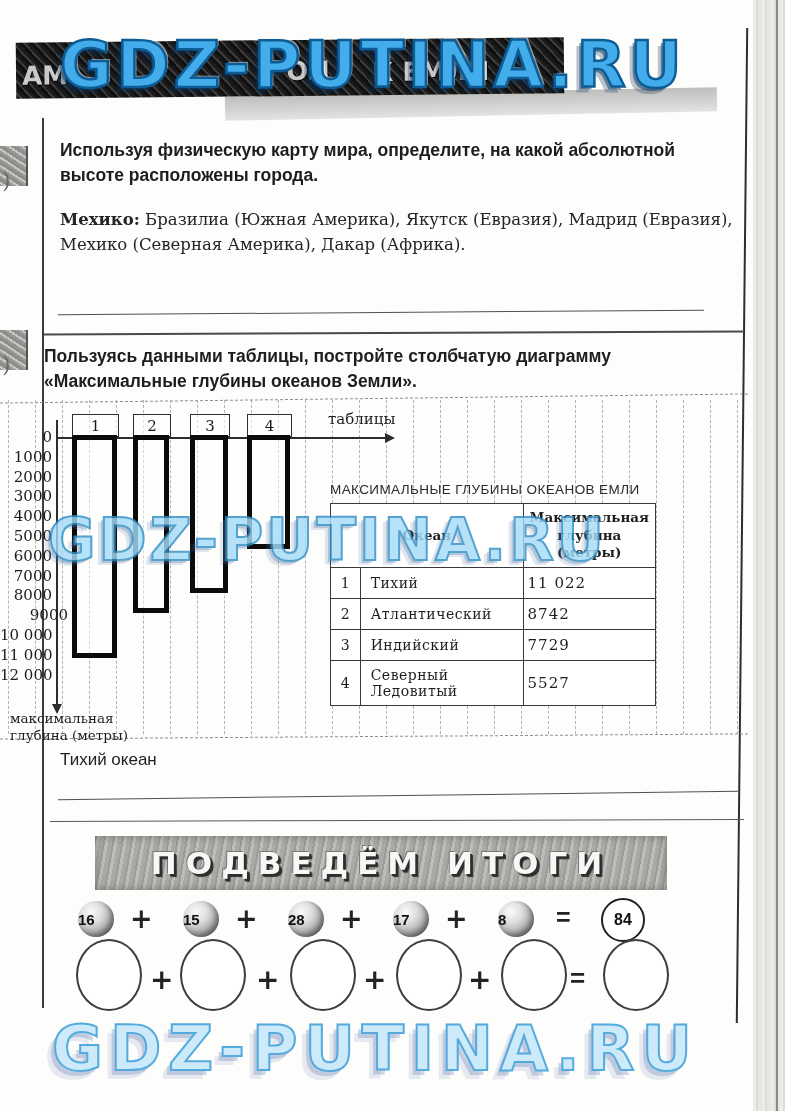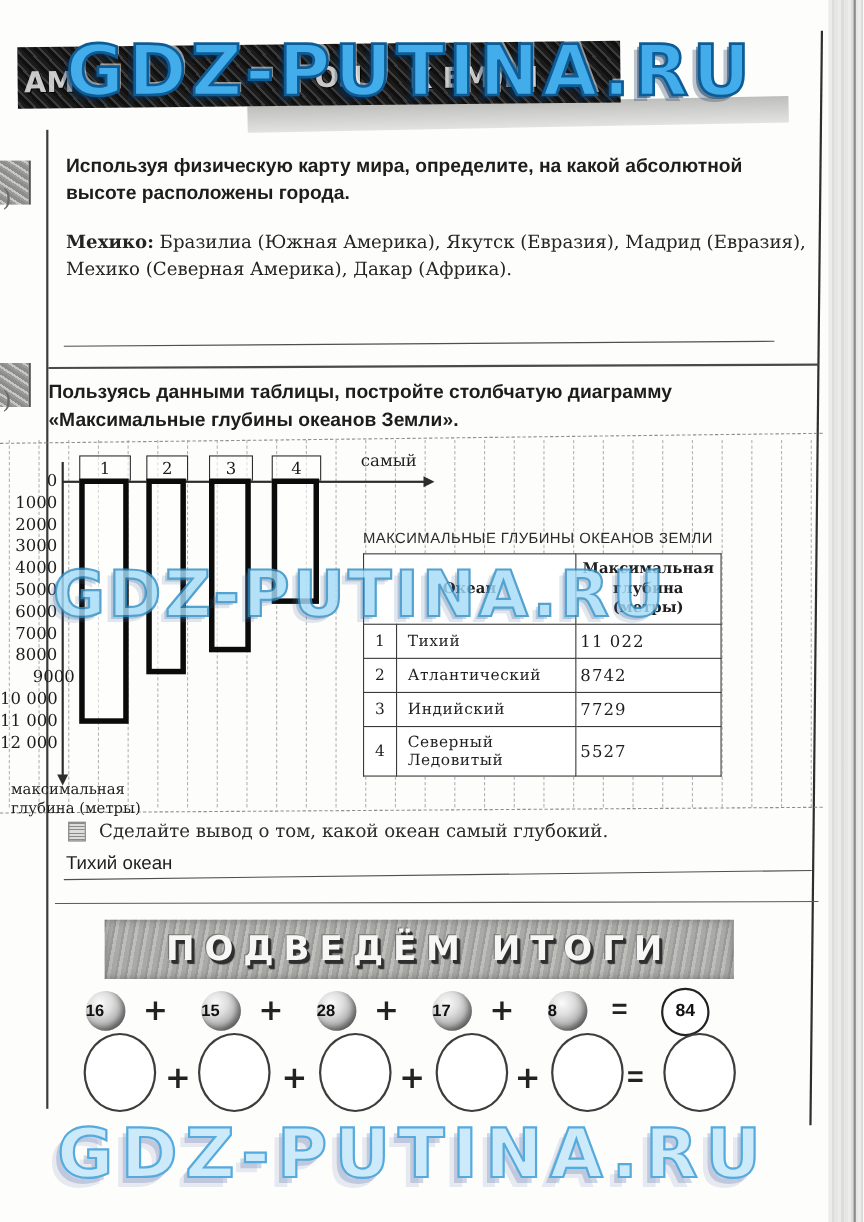--- a/index.html
+++ b/index.html
@@ -173,7 +173,7 @@
   <div class="yaxis-arrow"></div>
   <div class="zero-line"></div>
   <div class="x-arrow"></div>
-  <div class="x-label">самый</div>
+  <div class="x-label">таблицы</div>
   <div class="ylabel">
     <div>максимальная</div>
     <div>глубина (метры)</div>

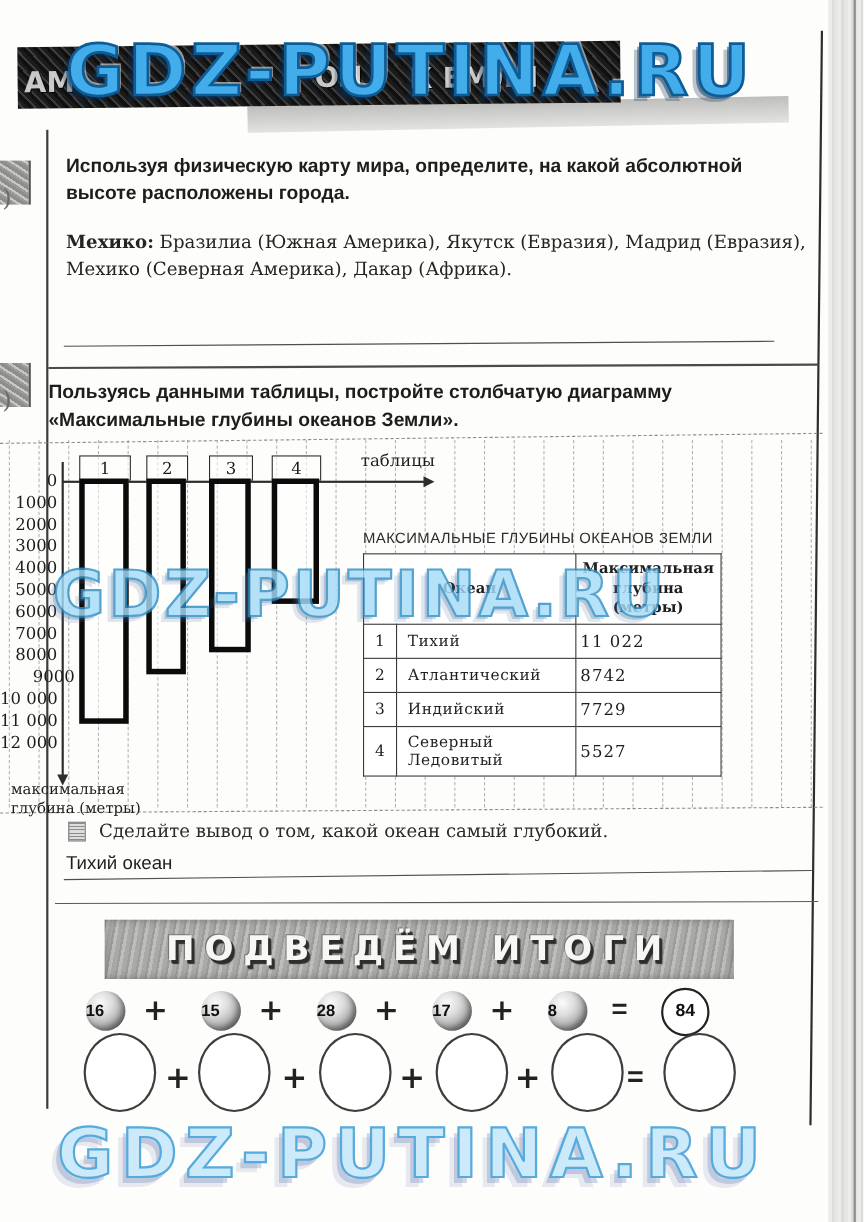--- a/index.html
+++ b/index.html
@@ -180,7 +180,7 @@
   </div>
 
   <div class="otable-wrap">
-    <div class="otable-title">МАКСИМАЛЬНЫЕ ГЛУБИНЫ ОКЕАНОВ ЗЕМЛИ</div>
+    <div class="otable-title">МАКСИМАЛЬНЫЕ ГЛУБИНЫ ОКЕАНОВ ЕМЛИ</div>
     <table class="otable">
       <tbody>
           <tr>

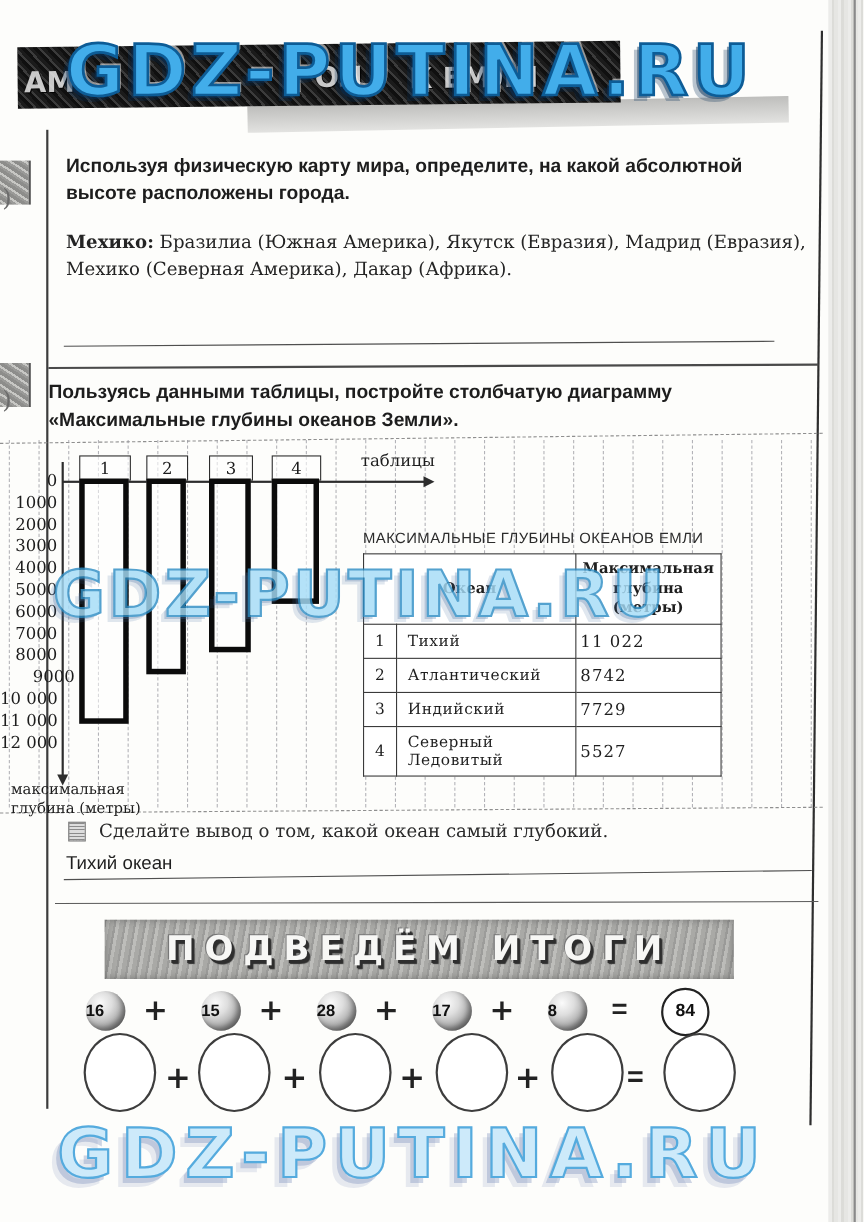--- a/index.html
+++ b/index.html
@@ -264,10 +264,6 @@
 <div class="wm wm-mid">GDZ-PUTINA.RU</div>
 
 <div class="conclusion-block">
-  <div class="bullet-row" style="margin-top:0;">
-    <span class="bullet-sq"></span>
-    <span class="serif-line" style="font-size:16.5px;">Сделайте вывод о том, какой океан самый глубокий.</span>
-  </div>
   <div class="answer" style="margin-top:6px;">Тихий океан</div>
 </div>
 <div class="answer-line a-line-2"></div>

